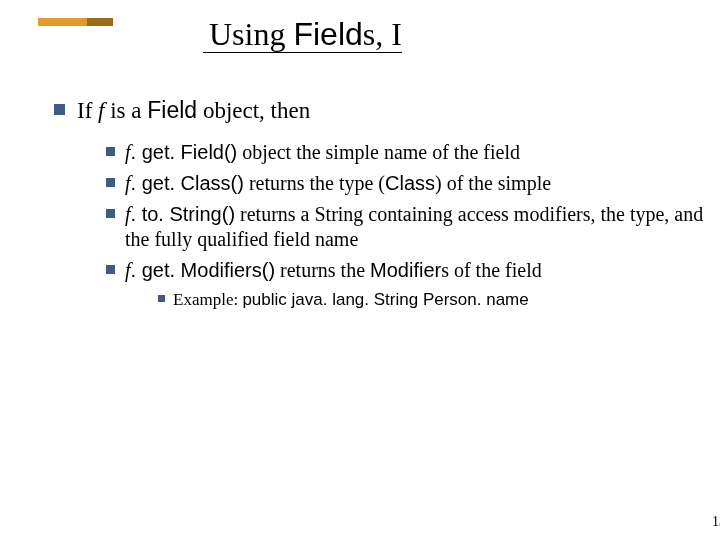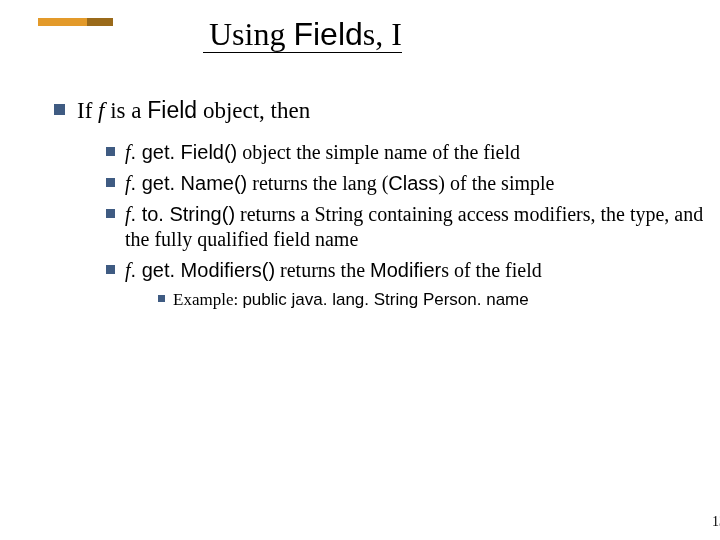--- a/index.html
+++ b/index.html
@@ -133,7 +133,7 @@
     <div class="row lvl2">
       <span class="bullet-sq sm"></span>
       <div class="content">
-        <span class="italic">f</span><span class="mono">. get. Name()</span><span> returns the lang (</span><span class="mono">Class</span><span>) of the simple</span>
+        <span class="italic">f</span><span class="mono">. get. Class()</span><span> returns the lang (</span><span class="mono">Class</span><span>) of the simple</span>
       </div>
     </div>
 

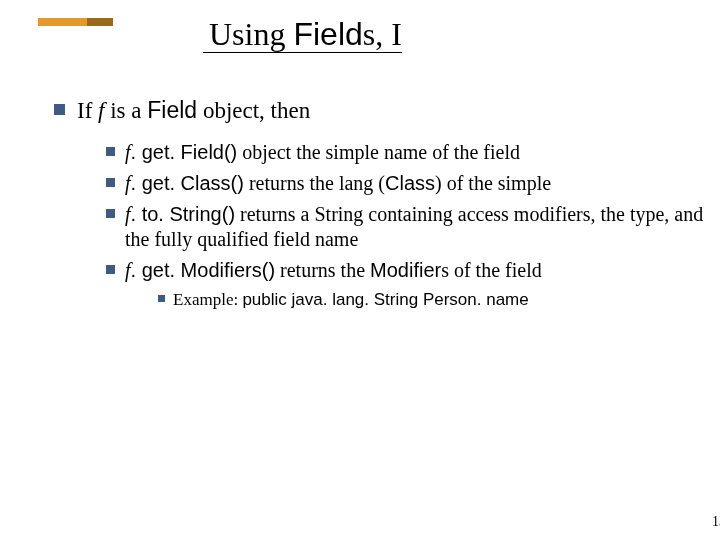--- a/index.html
+++ b/index.html
@@ -133,7 +133,7 @@
     <div class="row lvl2">
       <span class="bullet-sq sm"></span>
       <div class="content">
-        <span class="italic">f</span><span class="mono">. get. Class()</span><span> returns the lang (</span><span class="mono">Class</span><span>) of the simple</span>
+        <span class="italic">f</span><span class="mono">. get. Class()</span><span> returns the type (</span><span class="mono">Class</span><span>) of the simple</span>
       </div>
     </div>
 

